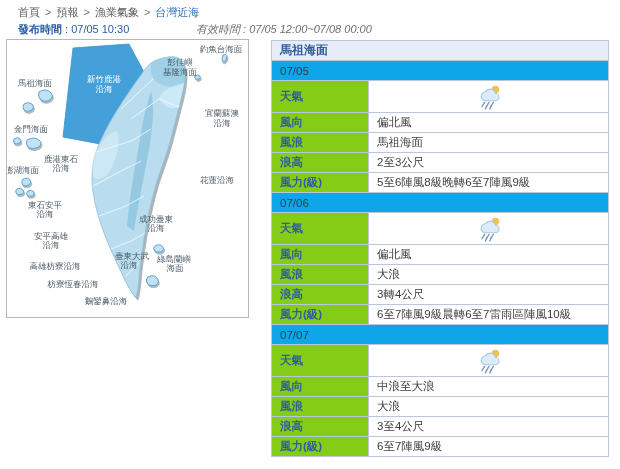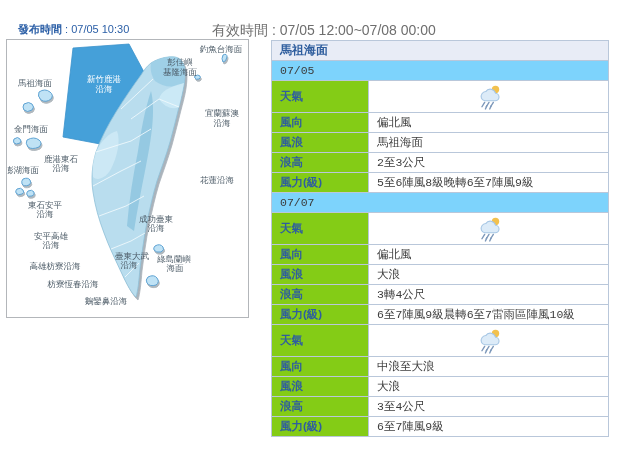--- a/index.html
+++ b/index.html
@@ -42,6 +42,9 @@
 
 <div id="page">
 
+  <div class="crumbs">
+    <span class="lnk">首頁</span><span class="sep">&gt;</span><span class="lnk">預報</span><span class="sep">&gt;</span><span class="lnk">漁業氣象</span><span class="sep">&gt;</span><span class="current">台灣近海</span>
+  </div>
 
   <div class="issued"><b>發布時間</b><span> : </span><span>07/05 10:30</span></div>
   <div class="valid"><span>有效時間</span><span> : </span><span>07/05 12:00~07/08 00:00</span></div>

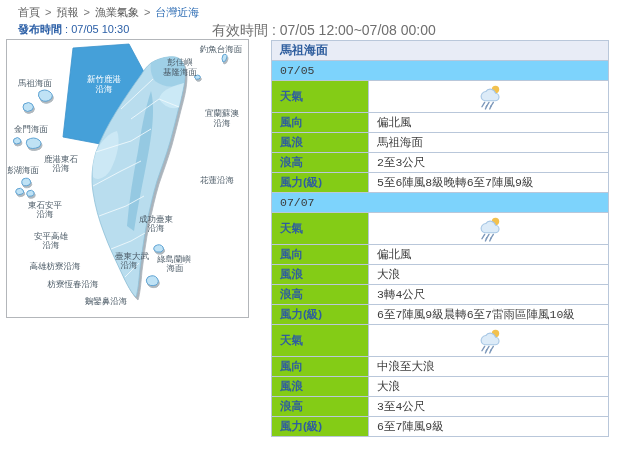--- a/index.html
+++ b/index.html
@@ -15,7 +15,7 @@
   
   .issued{position:absolute;left:18px;top:22px;font-size:11px;color:#2a5ea6;text-align:right;}
   .issued b{font-weight:bold;}
-  .valid{position:absolute;left:212px;top:22px;font-size:14px;color:#6e6e6e;}
+  .valid{position:absolute;left:196px;top:22px;font-size:11px;color:#6e6e6e;font-style:italic;}
 
   
   .mapbox{position:absolute;left:6px;top:39px;width:241px;height:277px;border:1px solid #b3b6ba;background:#fff;box-sizing:content-box;}

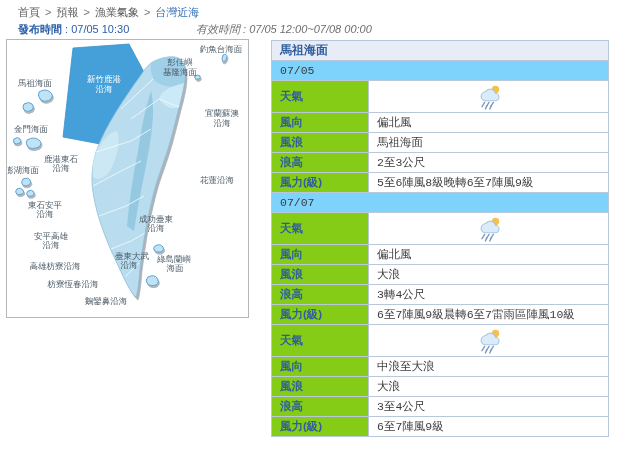--- a/index.html
+++ b/index.html
@@ -29,7 +29,7 @@
   td{border:1px solid #b9c7da;font-size:11.5px;padding:0 8px;vertical-align:middle;color:#3c3c3c;}
   col.c1{width:97px;}
   tr.hdr td{height:19px;background:#e8ecf6;color:#2f5e9e;font-weight:bold;font-size:12px;}
-  tr.date td{height:19px;background:#7dd3fc;color:#3c3c3c;font-family:Liberation Mono, monospace;}
+  tr.date td{height:19px;background:#0ea5e9;color:#3c3c3c;}
   tr.norm td{height:19px;}
   tr.wx td{height:31px;}
   td.lbl{background:#84cc16;color:#2f5e9e;font-weight:bold;}

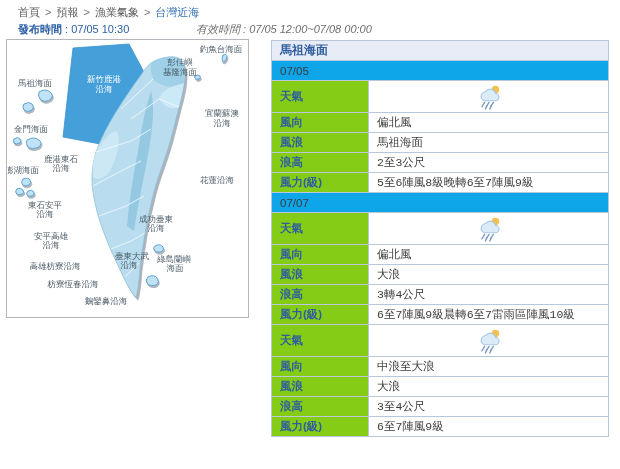--- a/index.html
+++ b/index.html
@@ -33,7 +33,7 @@
   tr.norm td{height:19px;}
   tr.wx td{height:31px;}
   td.lbl{background:#84cc16;color:#2f5e9e;font-weight:bold;}
-  td.val{background:#ffffff;font-family:Liberation Mono, monospace;}
+  td.val{background:#ffffff;}
   td.wval{text-align:center;background:#ffffff;}
   .wicon{display:inline-block;width:30px;height:26px;vertical-align:middle;}
 </style>

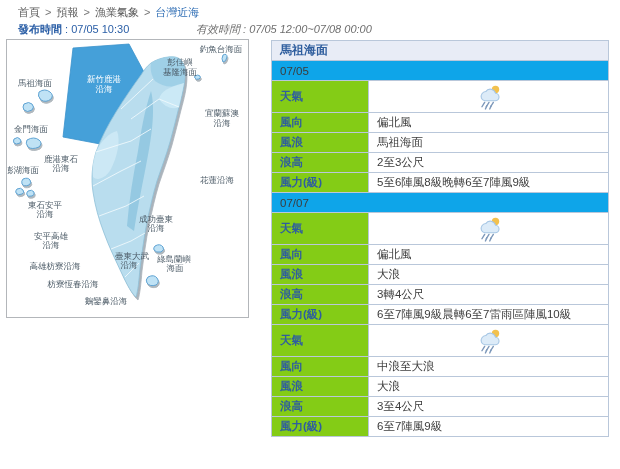--- a/index.html
+++ b/index.html
@@ -165,7 +165,7 @@
           </tr>
 
       <tr class="date">
-            <td colspan="2">07/07</td>
+            <td colspan="2">07/06</td>
           </tr>
       <tr class="wx">
         <td class="lbl">天氣</td>

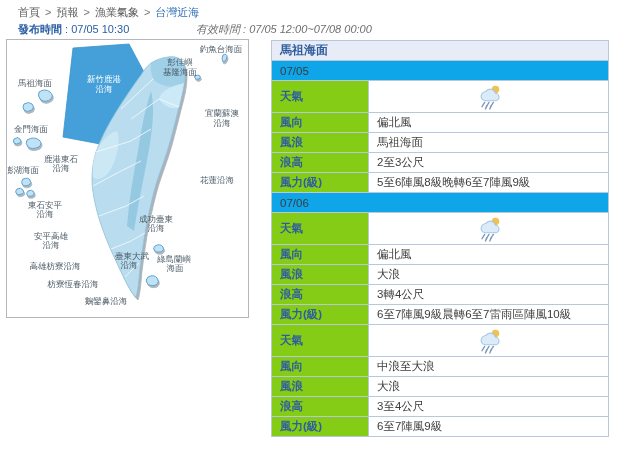--- a/index.html
+++ b/index.html
@@ -202,6 +202,9 @@
             <td class="val">6至7陣風9級晨轉6至7雷雨區陣風10級</td>
           </tr>
 
+      <tr class="date">
+            <td colspan="2">07/07</td>
+          </tr>
       <tr class="wx">
         <td class="lbl">天氣</td>
         <td class="wval">

